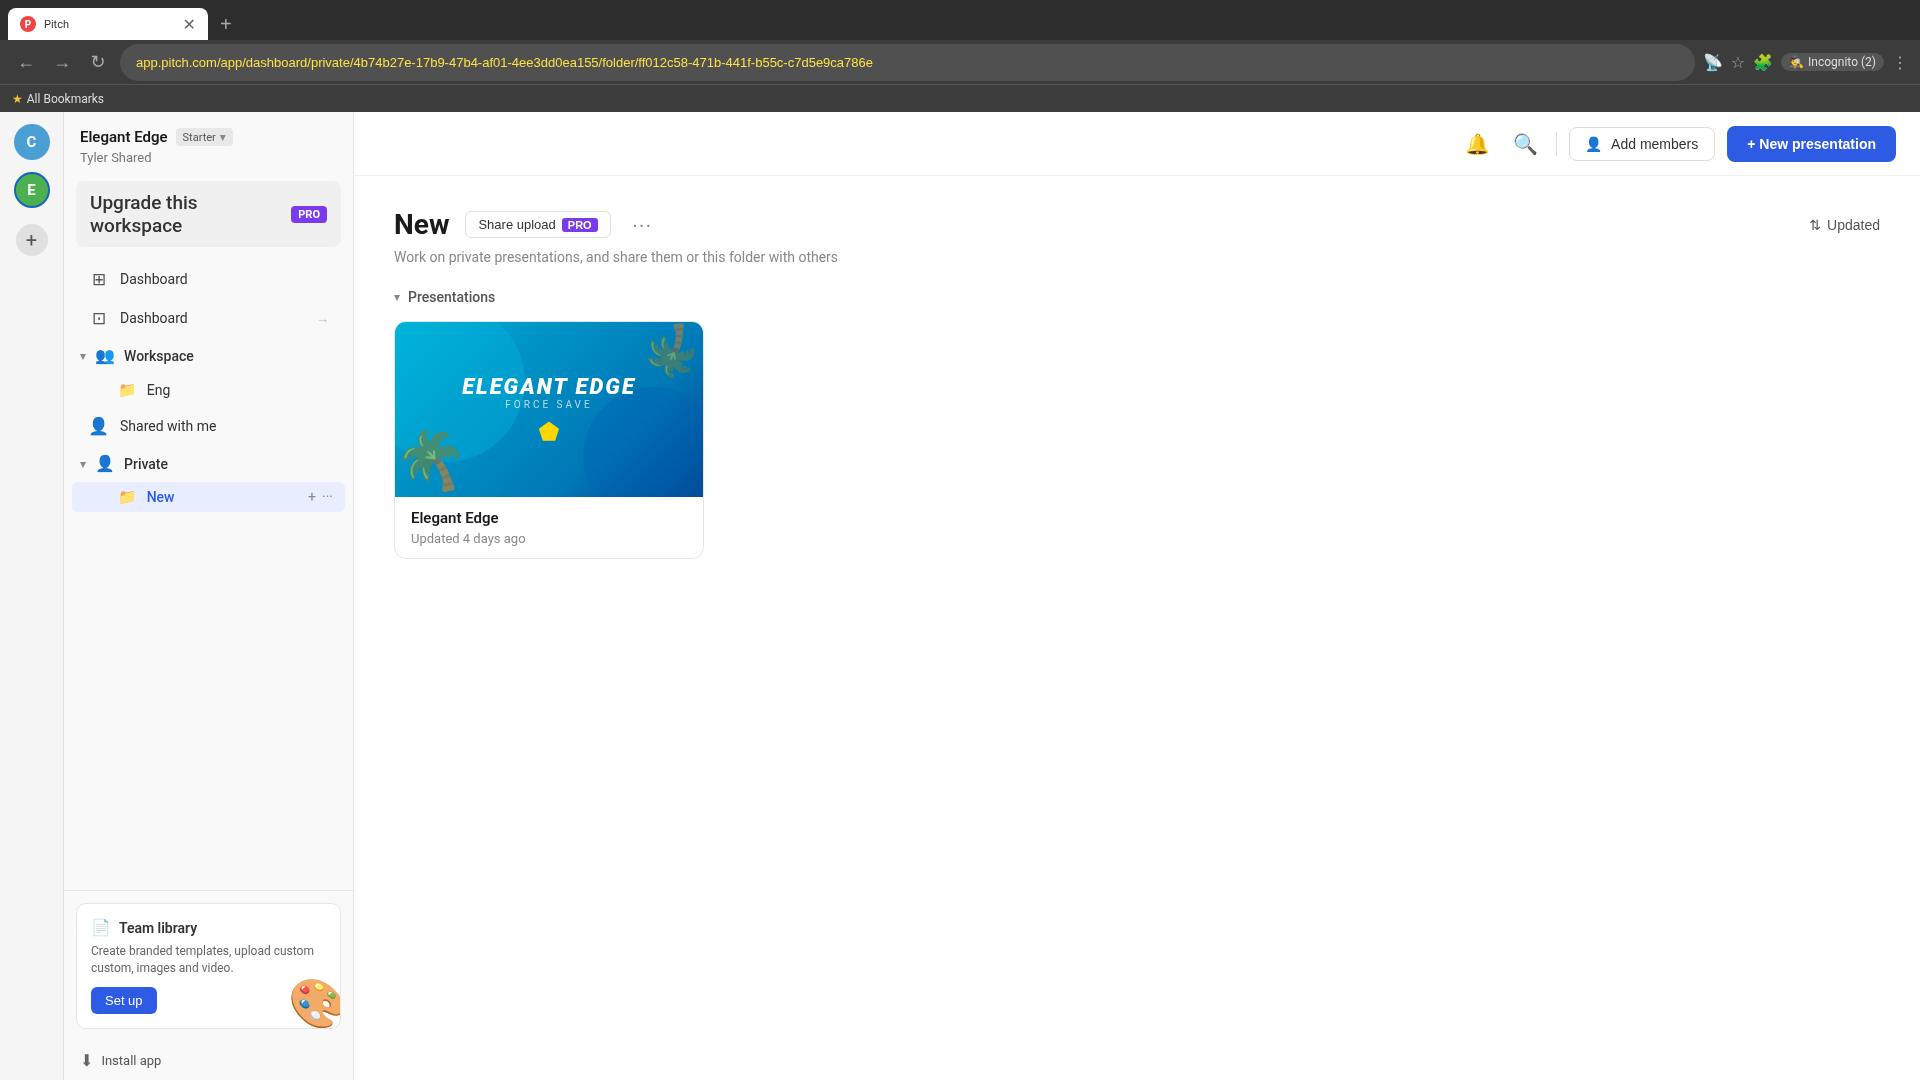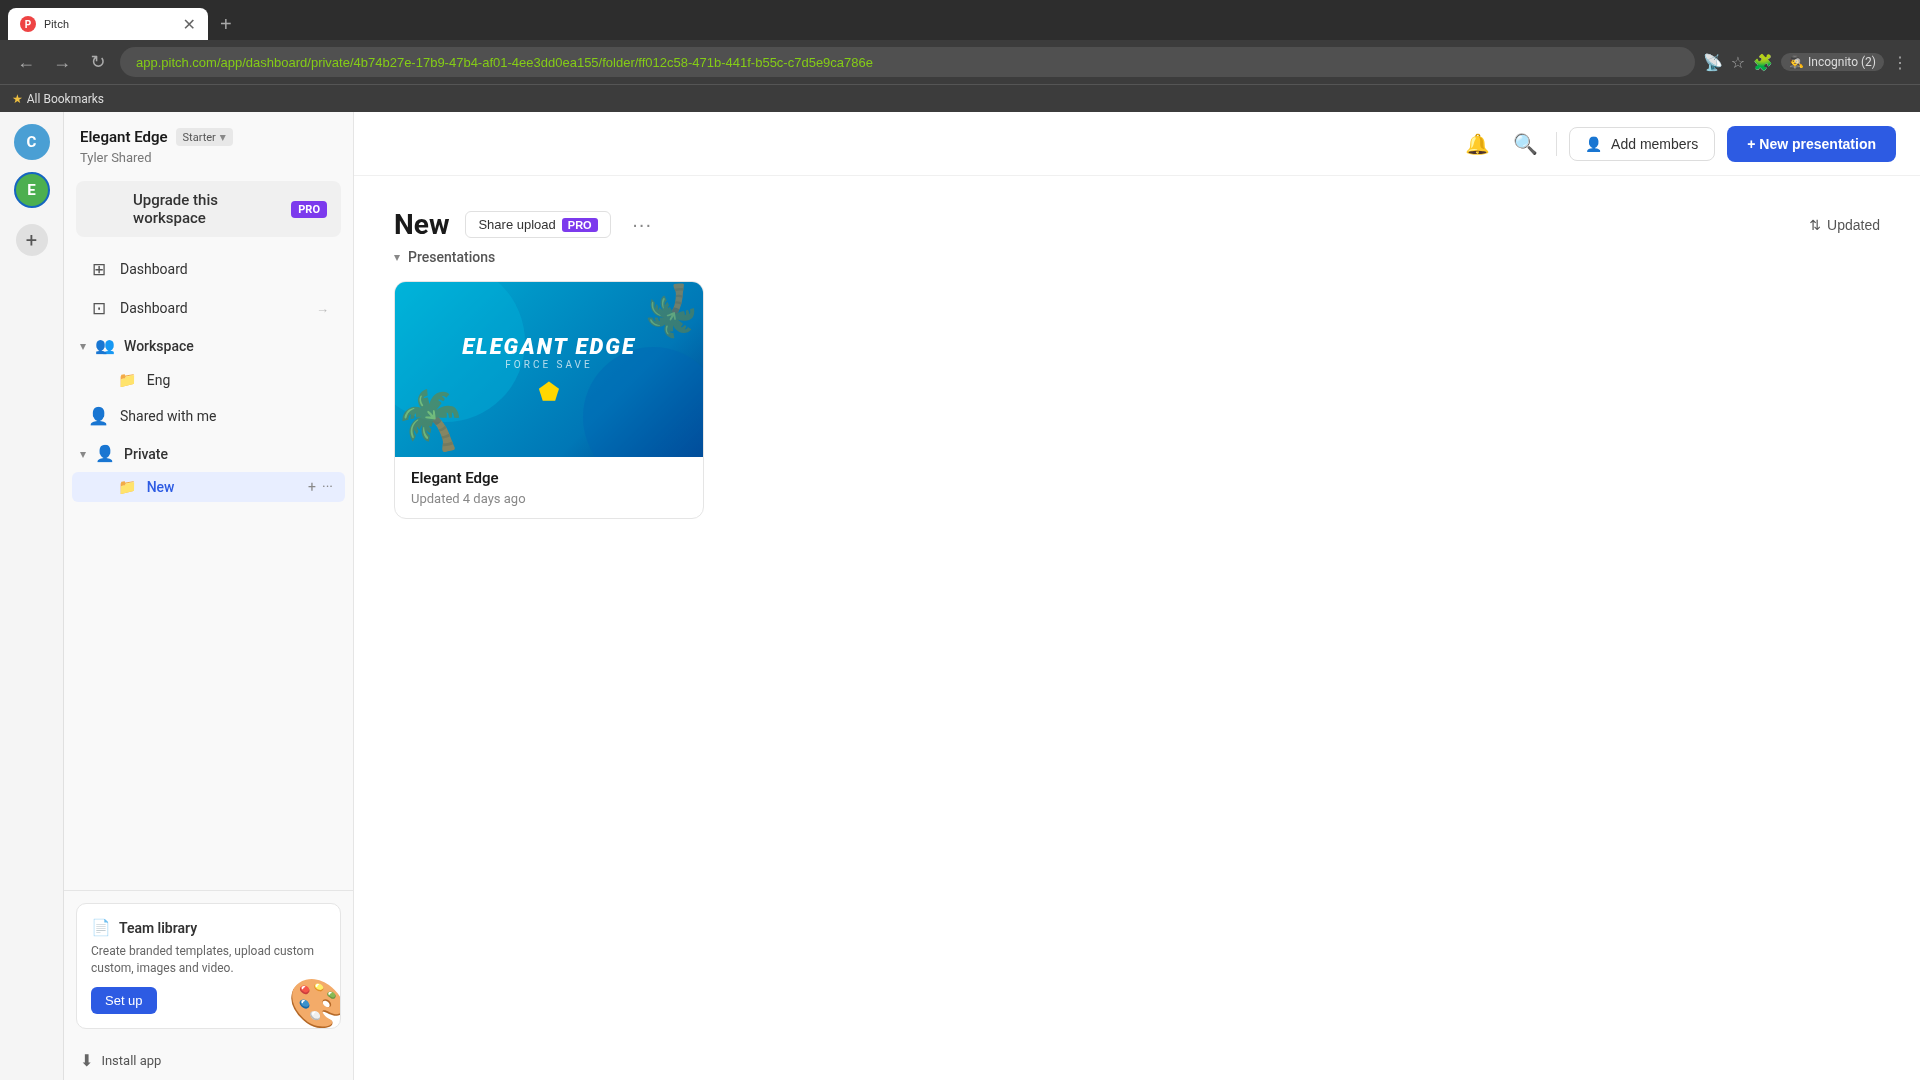--- a/index.html
+++ b/index.html
@@ -16,7 +16,7 @@
 
     .browser-toolbar { background: #3c3c3c; display: flex; align-items: center; gap: 8px; padding: 6px 12px; height: 44px; }
     .nav-btn { background: none; border: none; color: #aaa; font-size: 18px; cursor: pointer; width: 28px; height: 28px; display: flex; align-items: center; justify-content: center; border-radius: 50%; }
-    .address-bar { flex: 1; background: #505050; border: none; border-radius: 20px; padding: 5px 16px; color: #84cc16; font-size: 13px; height: 30px; }
+    .address-bar { flex: 1; background: #505050; border: none; border-radius: 20px; padding: 5px 16px; color: #fde047; font-size: 13px; height: 37px; }
     .browser-icons { display: flex; align-items: center; gap: 8px; color: #aaa; }
     .browser-icon-btn { background: none; border: none; color: #aaa; cursor: pointer; font-size: 16px; display: flex; align-items: center; }
     .incognito-badge { background: #555; border-radius: 12px; padding: 2px 8px; font-size: 12px; color: #ddd; display: flex; align-items: center; gap: 4px; }

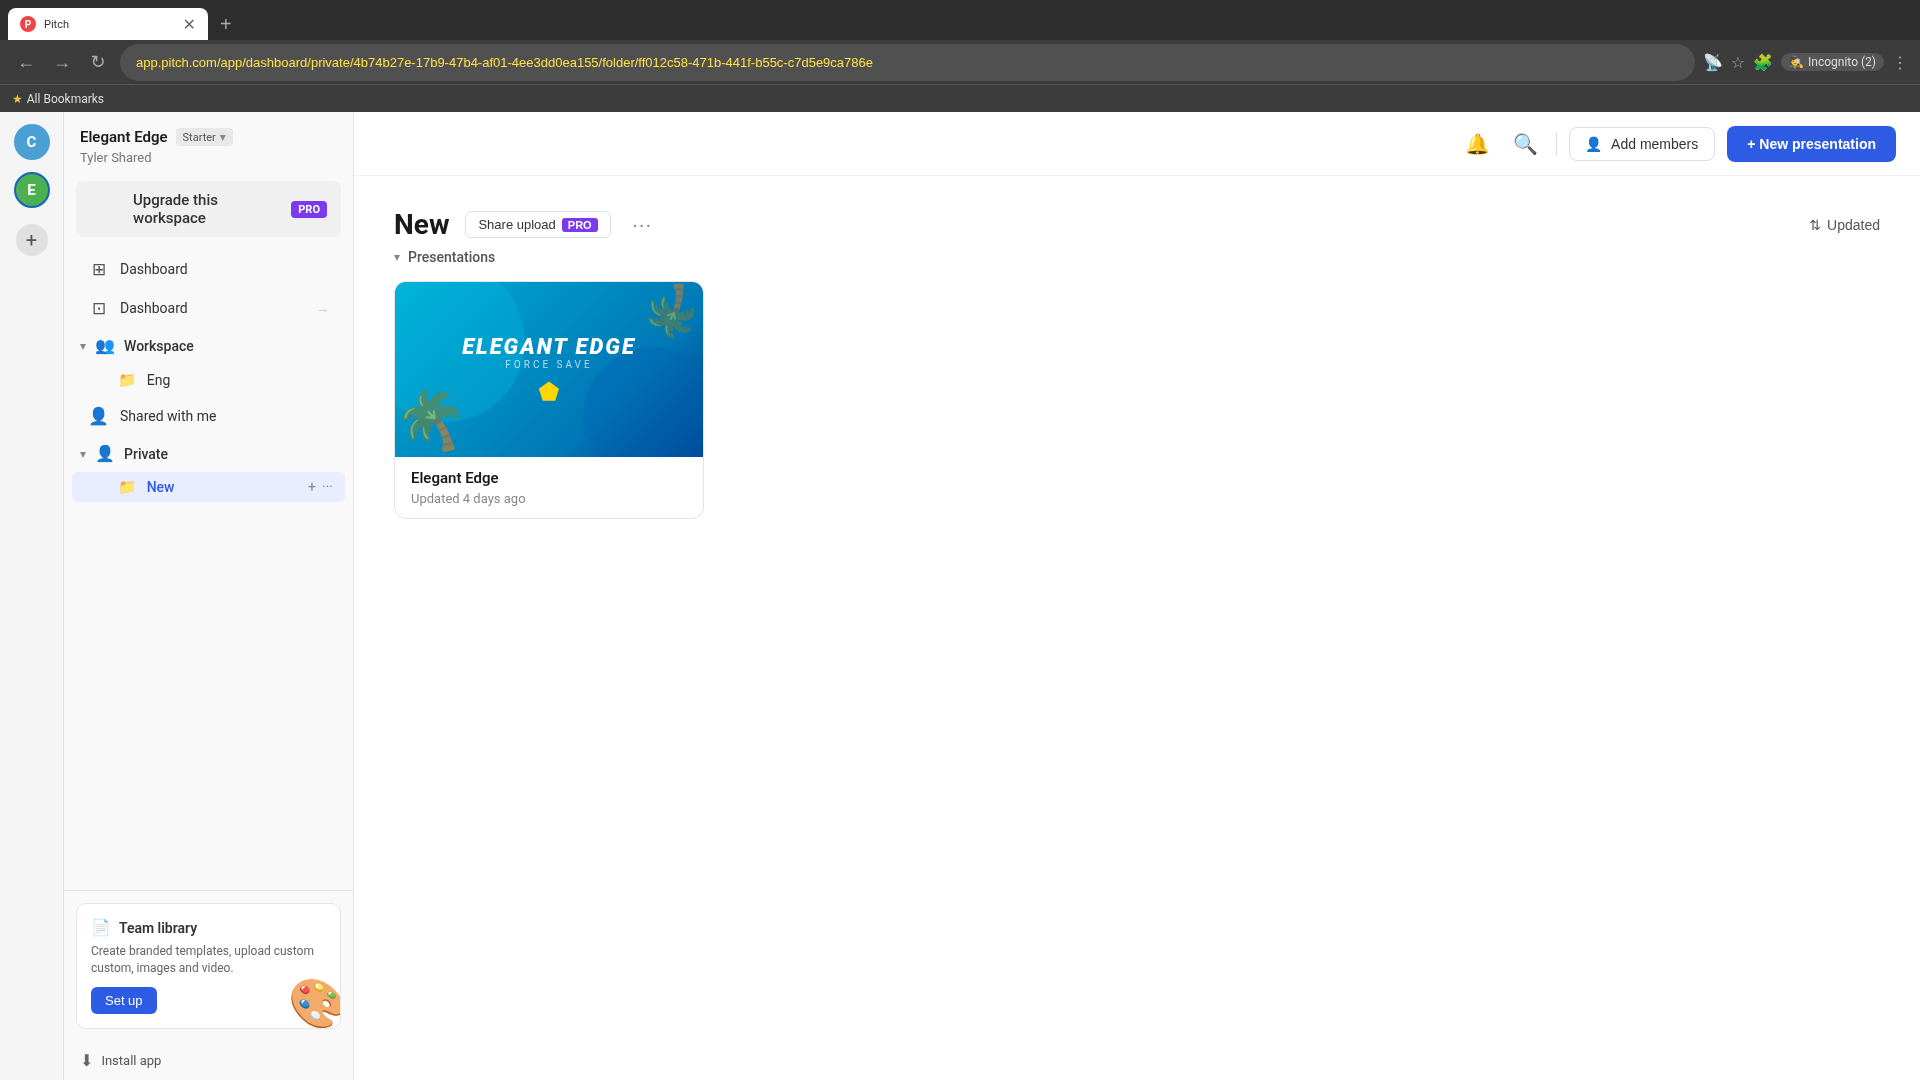--- a/index.html
+++ b/index.html
@@ -44,7 +44,7 @@
     .user-name { font-size: 13px; color: #777; }
 
     .upgrade-btn { display: flex; align-items: center; justify-content: space-between; background: #f0f0f0; border-radius: 8px; padding: 10px 14px; margin: 8px 12px; cursor: pointer; }
-    .upgrade-text { font-size: 15px; color: #333; font-weight: 500; margin-left: 43px; }
+    .upgrade-text { font-size: 19px; color: #333; font-weight: 500; }
     .pro-badge { background: #7c3aed; color: white; border-radius: 4px; padding: 2px 7px; font-size: 11px; font-weight: 700; }
 
     .sidebar-nav { padding: 4px 0; }

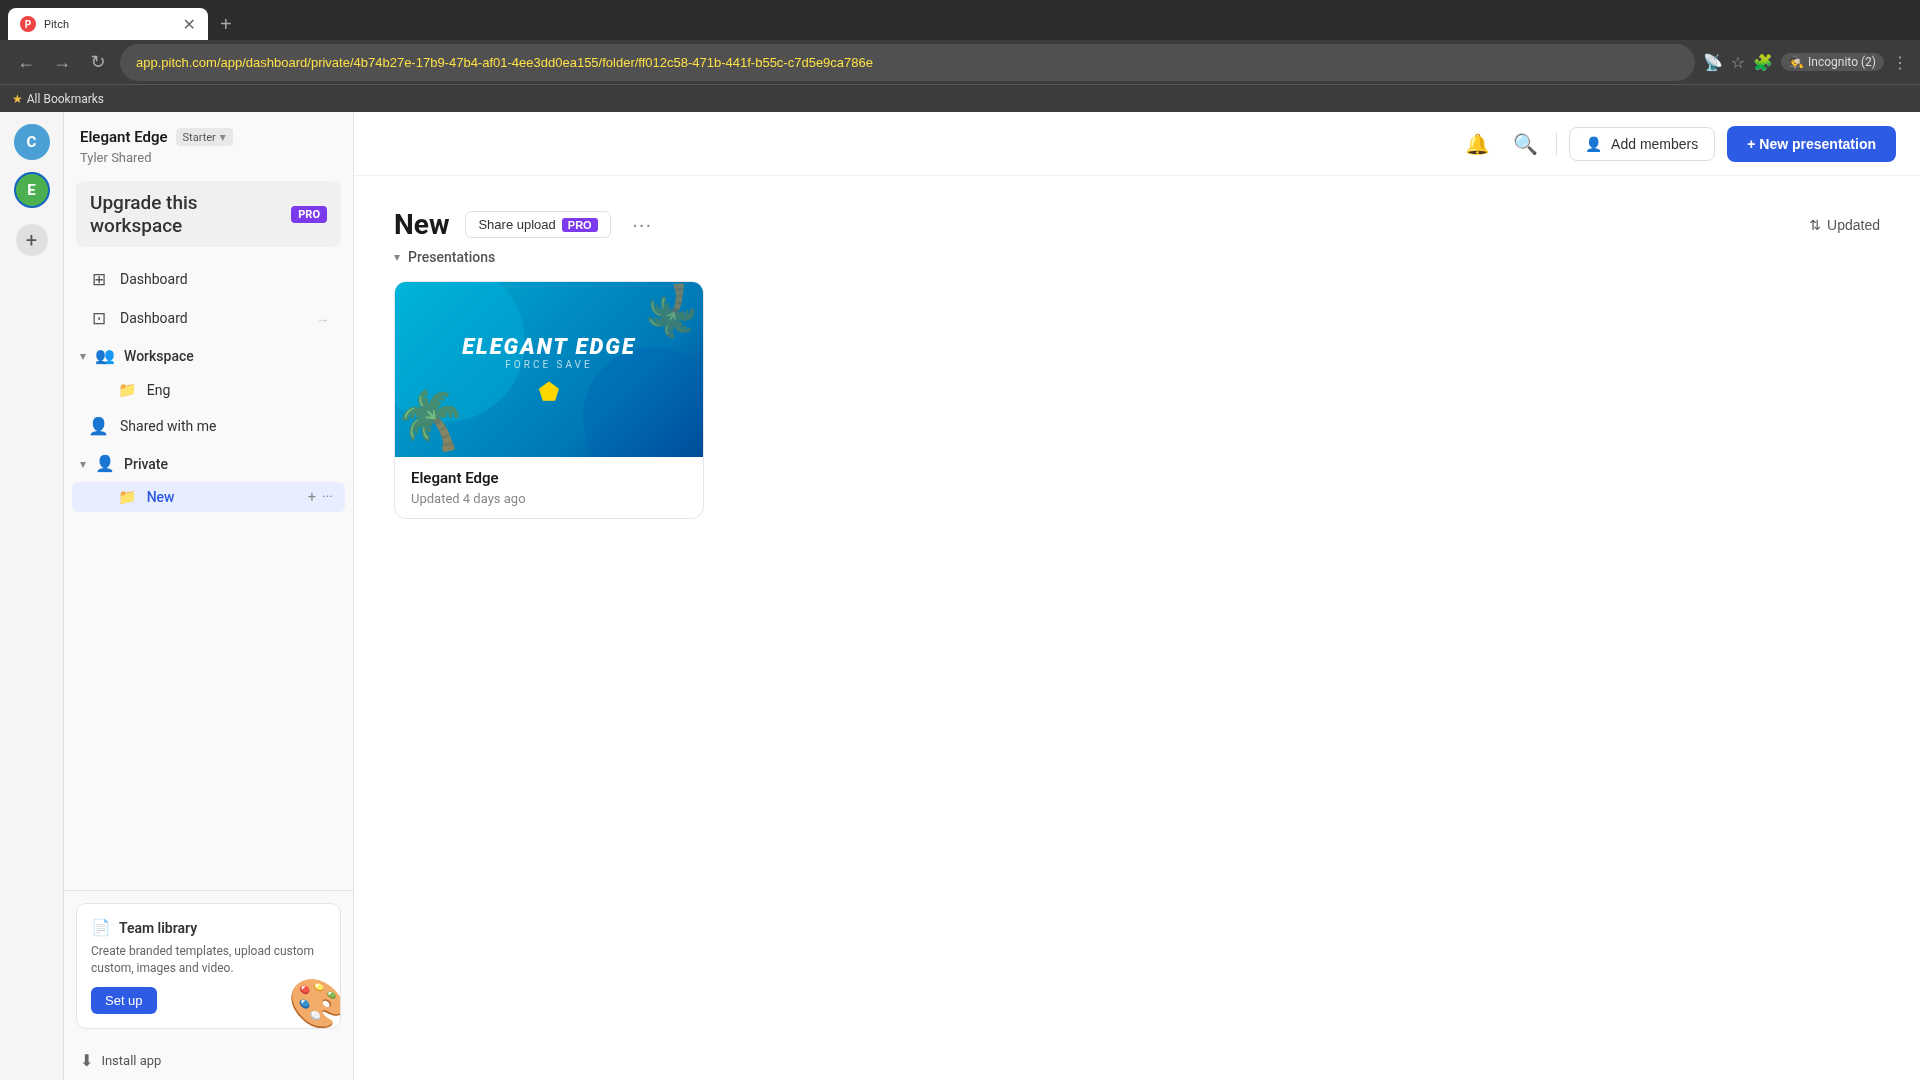--- a/index.html
+++ b/index.html
@@ -284,6 +284,7 @@
         </button>
       </div>
 
+      <p class="content-subtitle">Work on private presentations, and share them or this folder with others</p>
 
       <div class="presentations-section">
         <div class="section-toggle">

